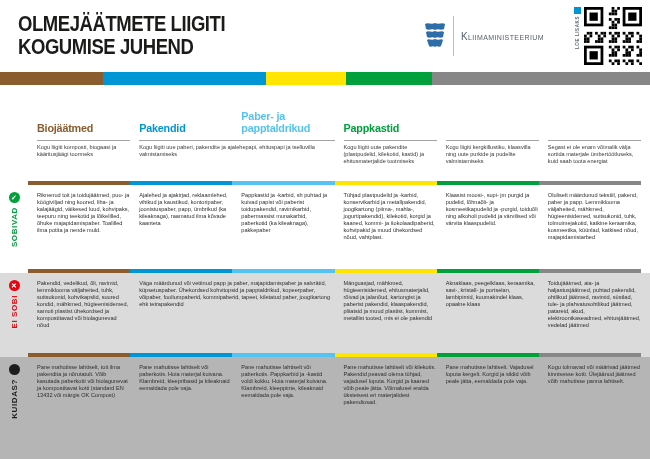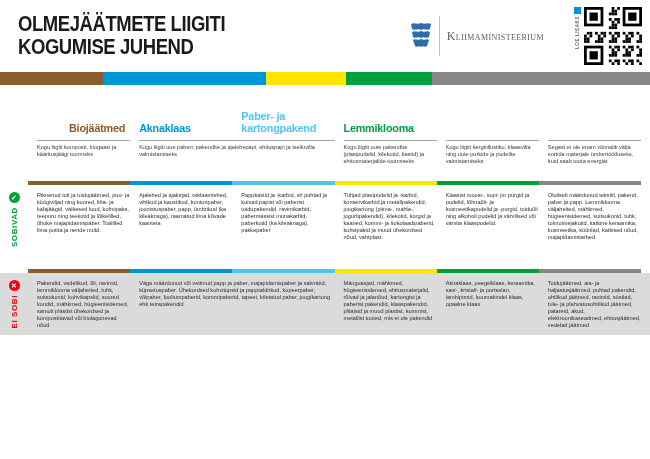--- a/index.html
+++ b/index.html
@@ -4,7 +4,7 @@
 <style>
   html,body{margin:0;padding:0;}
   body{font-family:"Liberation Sans",sans-serif;background:#fff;}
-  .page{position:relative;width:650px;height:335px;overflow:hidden;background:#fff;}
+  .page{position:relative;width:650px;height:459px;overflow:hidden;background:#fff;}
 
   
   header{display:flex;align-items:center;height:72px;padding:0 8px 0 18px;box-sizing:border-box;}

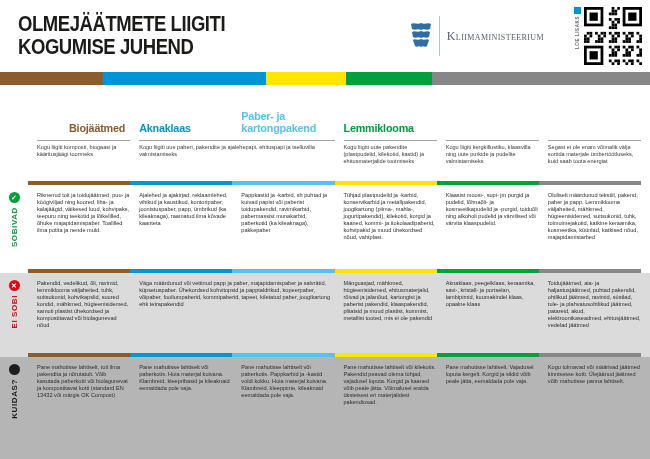--- a/index.html
+++ b/index.html
@@ -12,7 +12,7 @@
      color:#1b1b1a;transform:scaleX(.86);transform-origin:left center;}
   .brand{display:flex;align-items:center;gap:7px;margin-right:30px;}
   .brand-divider{width:1px;height:40px;background:#b5c3cd;}
-  .brand-name{font-variant:small-caps;font-size:12px;letter-spacing:.4px;color:#55616b;font-family:Liberation Serif, serif;}
+  .brand-name{font-variant:small-caps;font-size:10px;letter-spacing:.4px;color:#55616b;}
   .qr-group{display:flex;align-items:flex-start;gap:3px;}
   .qr-side{display:flex;flex-direction:column;align-items:center;height:58px;}
   .qr-blue{width:7px;height:7px;background:#0096d6;margin-bottom:2px;}

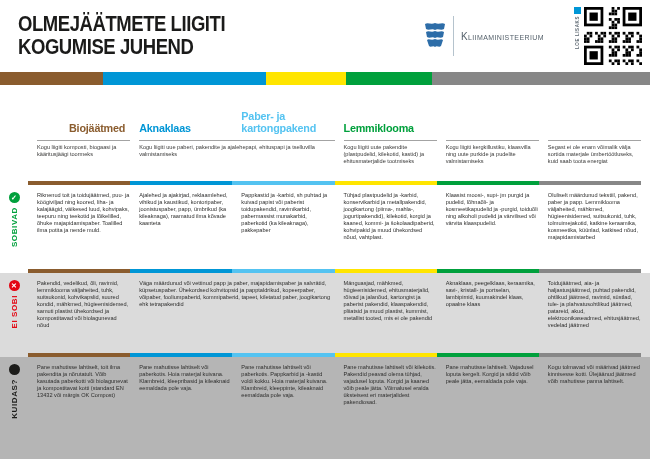--- a/index.html
+++ b/index.html
@@ -197,7 +197,7 @@
     <div></div>
     <div class="head-cell" style="color: rgb(138, 92, 46); margin-left: 32px;">Biojäätmed</div>
     <div class="head-cell" style="color: rgb(0, 150, 214);">Aknaklaas</div>
-    <div class="head-cell" style="color: rgb(84, 195, 241);">Paber- ja kartongpakend</div>
+    <div class="head-cell" style="color: rgb(84, 195, 241);">Paber- ja papptaldrikud</div>
     <div class="head-cell" style="color: rgb(0, 160, 60);">Lemmiklooma</div>
   </section>
 

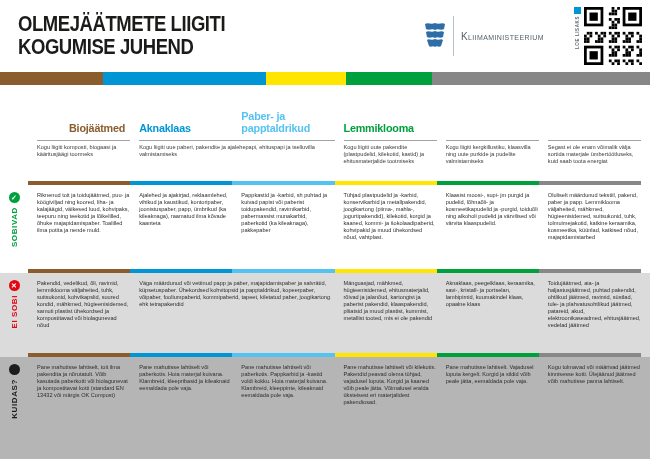--- a/index.html
+++ b/index.html
@@ -195,7 +195,7 @@
 
   <section class="row row-head">
     <div></div>
-    <div class="head-cell" style="color: rgb(138, 92, 46); margin-left: 32px;">Biojäätmed</div>
+    <div class="head-cell" style="color: rgb(138, 92, 46);">Biojäätmed</div>
     <div class="head-cell" style="color: rgb(0, 150, 214);">Aknaklaas</div>
     <div class="head-cell" style="color: rgb(84, 195, 241);">Paber- ja papptaldrikud</div>
     <div class="head-cell" style="color: rgb(0, 160, 60);">Lemmiklooma</div>

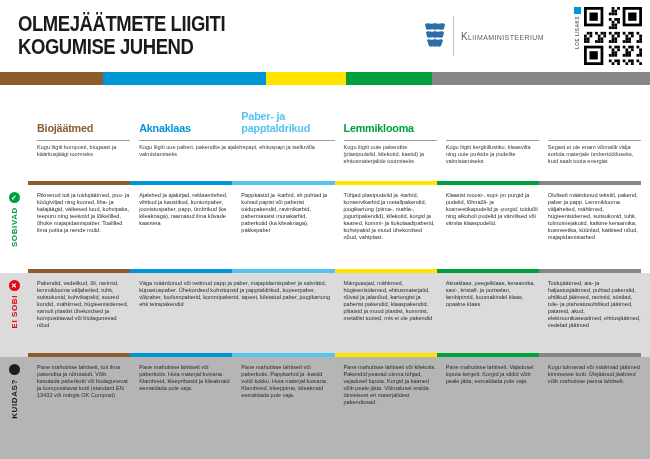--- a/index.html
+++ b/index.html
@@ -196,7 +196,7 @@
   <section class="row row-head">
     <div></div>
     <div class="head-cell" style="color: rgb(138, 92, 46);">Biojäätmed</div>
-    <div class="head-cell" style="color: rgb(0, 150, 214);">Aknaklaas</div>
+    <div class="head-cell" style="color: rgb(0, 150, 214);">Pakendid</div>
     <div class="head-cell" style="color: rgb(84, 195, 241);">Paber- ja papptaldrikud</div>
     <div class="head-cell" style="color: rgb(0, 160, 60);">Lemmiklooma</div>
   </section>

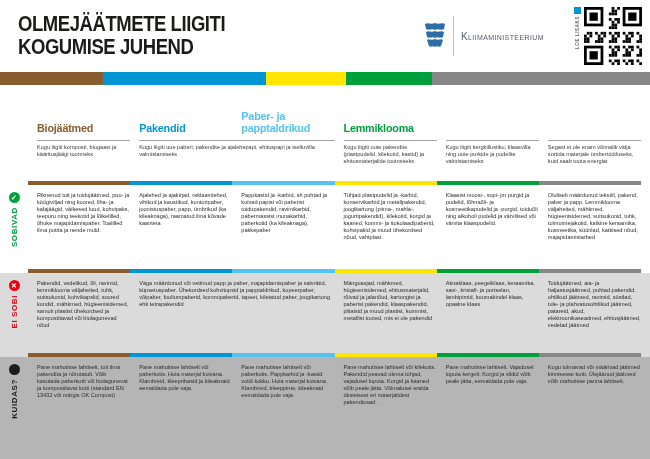--- a/index.html
+++ b/index.html
@@ -198,7 +198,7 @@
     <div class="head-cell" style="color: rgb(138, 92, 46);">Biojäätmed</div>
     <div class="head-cell" style="color: rgb(0, 150, 214);">Pakendid</div>
     <div class="head-cell" style="color: rgb(84, 195, 241);">Paber- ja papptaldrikud</div>
-    <div class="head-cell" style="color: rgb(0, 160, 60);">Lemmiklooma</div>
+    <div class="head-cell" style="color: rgb(0, 160, 60);">Pappkastid</div>
   </section>
 
   <section class="row row-desc">

